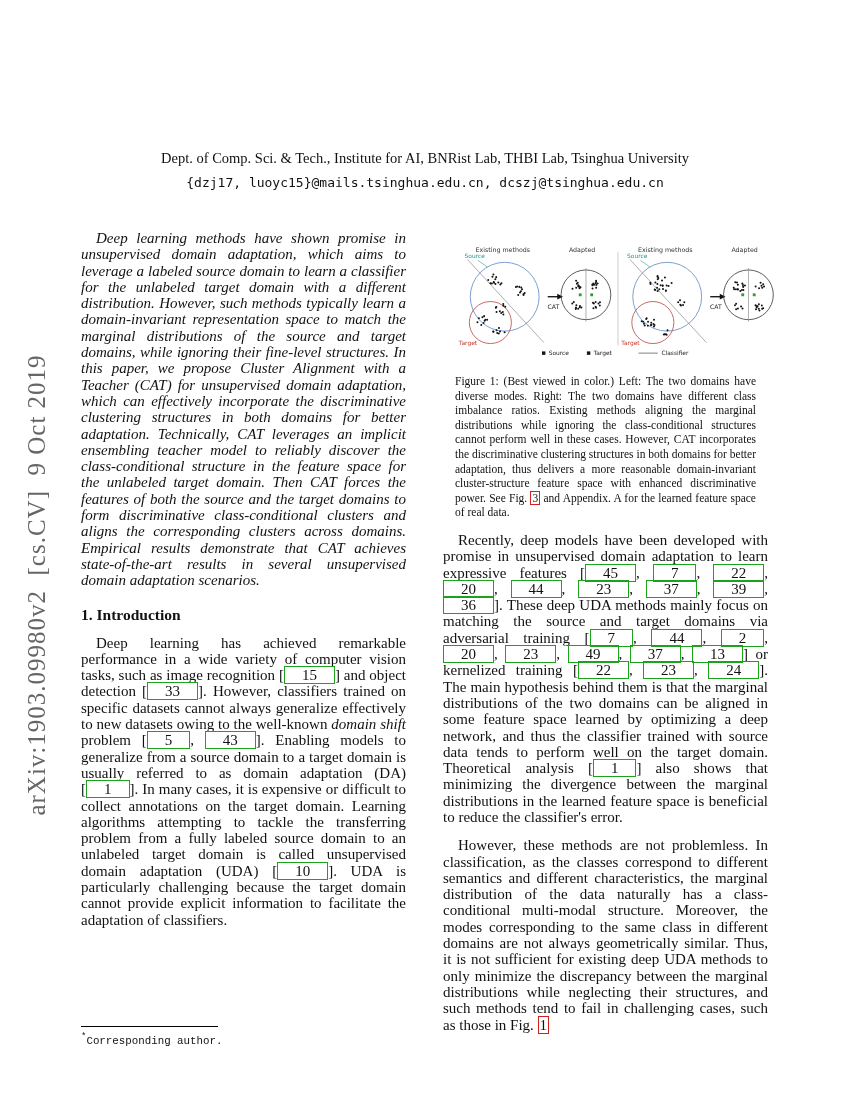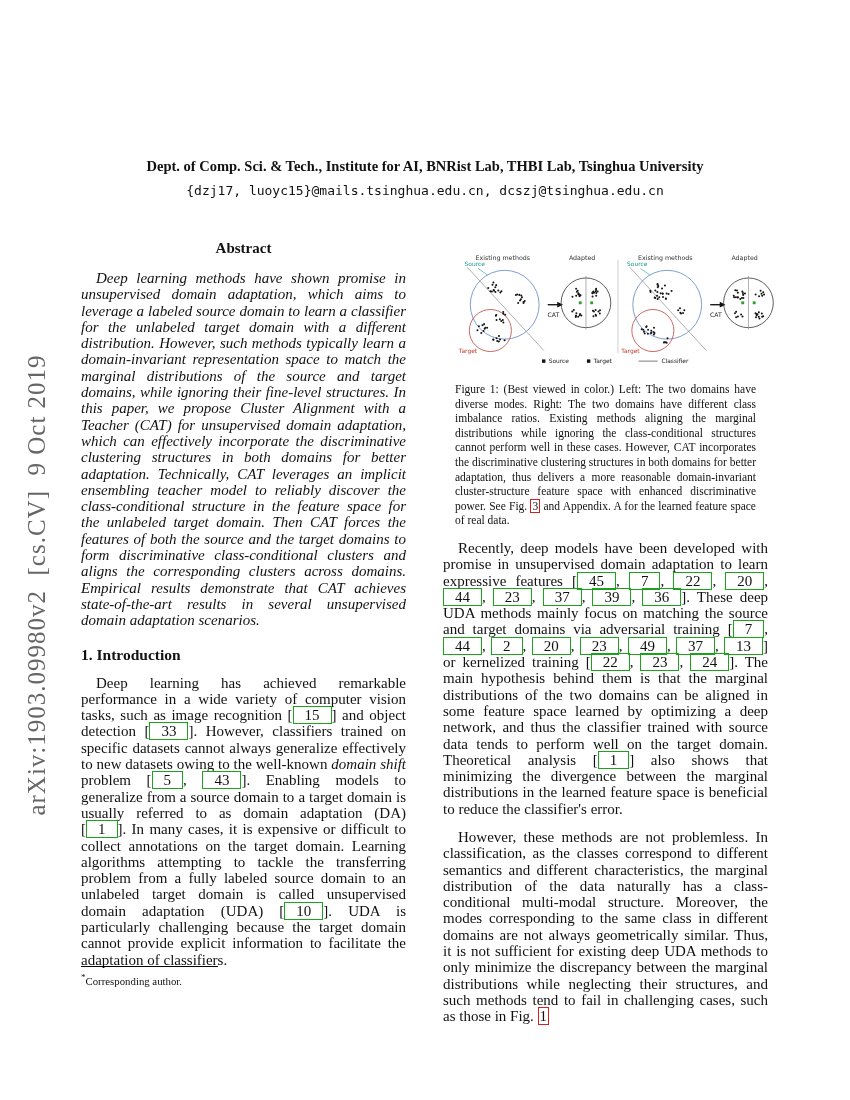--- a/index.html
+++ b/index.html
@@ -9,7 +9,7 @@
   .header{padding-top:146px;text-align:center;}
   .title{margin:0;font-size:17.5px;font-weight:bold;}
   .authors{margin-top:37px;font-size:14.5px;}
-  .affiliation{margin-top:12px;font-size:14.5px;font-weight:bold;}
+  .affiliation{margin-top:4px;font-size:14.5px;}
   .emails{margin-top:8px;font-size:13px;font-family:"DejaVu Sans Mono","Liberation Mono",monospace;}
   .columns{display:flex;gap:37px;padding:0 81px;margin-top:40px;}
   .col{width:325px;}

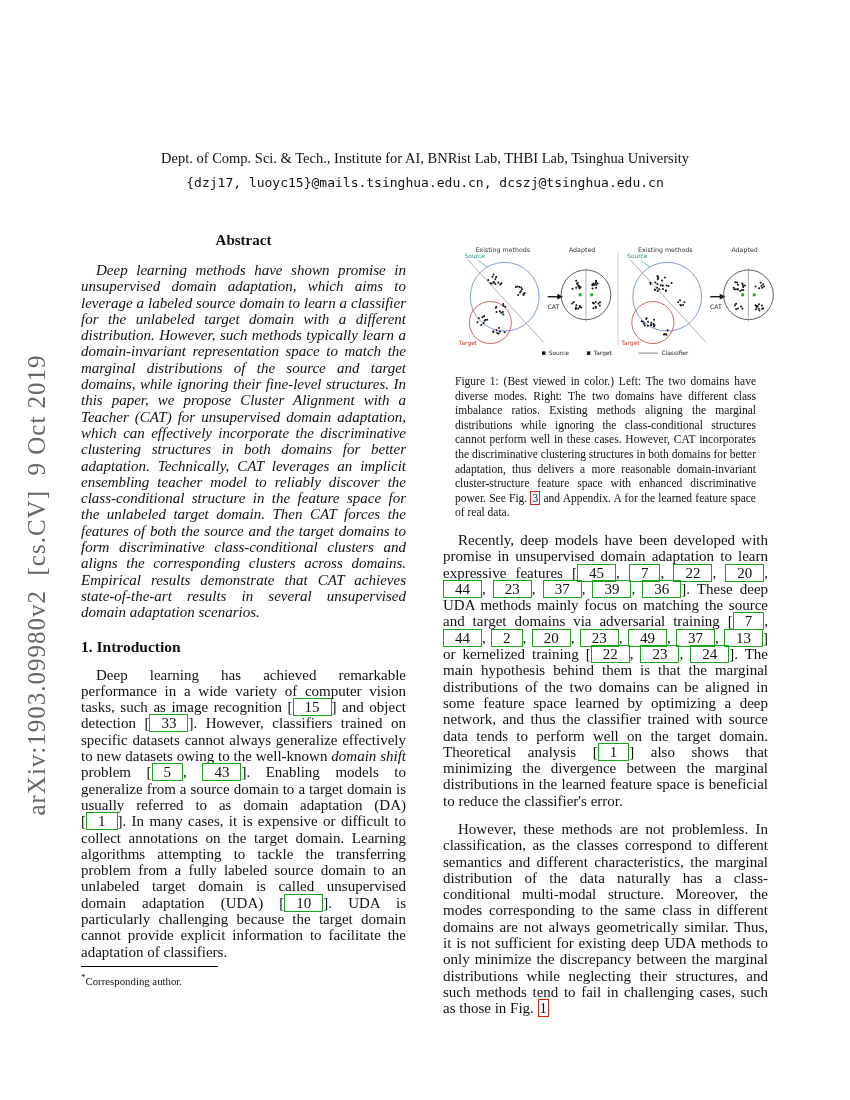--- a/index.html
+++ b/index.html
@@ -48,7 +48,6 @@
   <div class="columns">
 
     <div class="col">
-      <h2 class="abstract-heading">Abstract</h2>
       <p class="par abstract">Deep learning methods have shown promise in unsupervised domain adaptation, which aims to leverage a labeled source domain to learn a classifier for the unlabeled target domain with a different distribution. However, such methods typically learn a domain-invariant representation space to match the marginal distributions of the source and target domains, while ignoring their fine-level structures. In this paper, we propose Cluster Alignment with a Teacher (CAT) for unsupervised domain adaptation, which can effectively incorporate the discriminative clustering structures in both domains for better adaptation. Technically, CAT leverages an implicit ensembling teacher model to reliably discover the class-conditional structure in the feature space for the unlabeled target domain. Then CAT forces the features of both the source and the target domains to form discriminative class-conditional clusters and aligns the corresponding clusters across domains. Empirical results demonstrate that CAT achieves state-of-the-art results in several unsupervised domain adaptation scenarios.</p>
       <h2 class="section-heading">1. Introduction</h2>
       <p class="par">Deep learning has achieved remarkable performance in a wide variety of computer vision tasks, such as image recognition [<span class="cite-box">15</span>] and object detection [<span class="cite-box">33</span>]. However, classifiers trained on specific datasets cannot always generalize effectively to new datasets owing to the well-known <em>domain shift</em> problem [<span class="cite-box">5</span>, <span class="cite-box">43</span>]. Enabling models to generalize from a source domain to a target domain is usually referred to as domain adaptation (DA) [<span class="cite-box">1</span>]. In many cases, it is expensive or difficult to collect annotations on the target domain. Learning algorithms attempting to tackle the transferring problem from a fully labeled source domain to an unlabeled target domain is called unsupervised domain adaptation (UDA) [<span class="cite-box">10</span>]. UDA is particularly challenging because the target domain cannot provide explicit information to facilitate the adaptation of classifiers.</p>

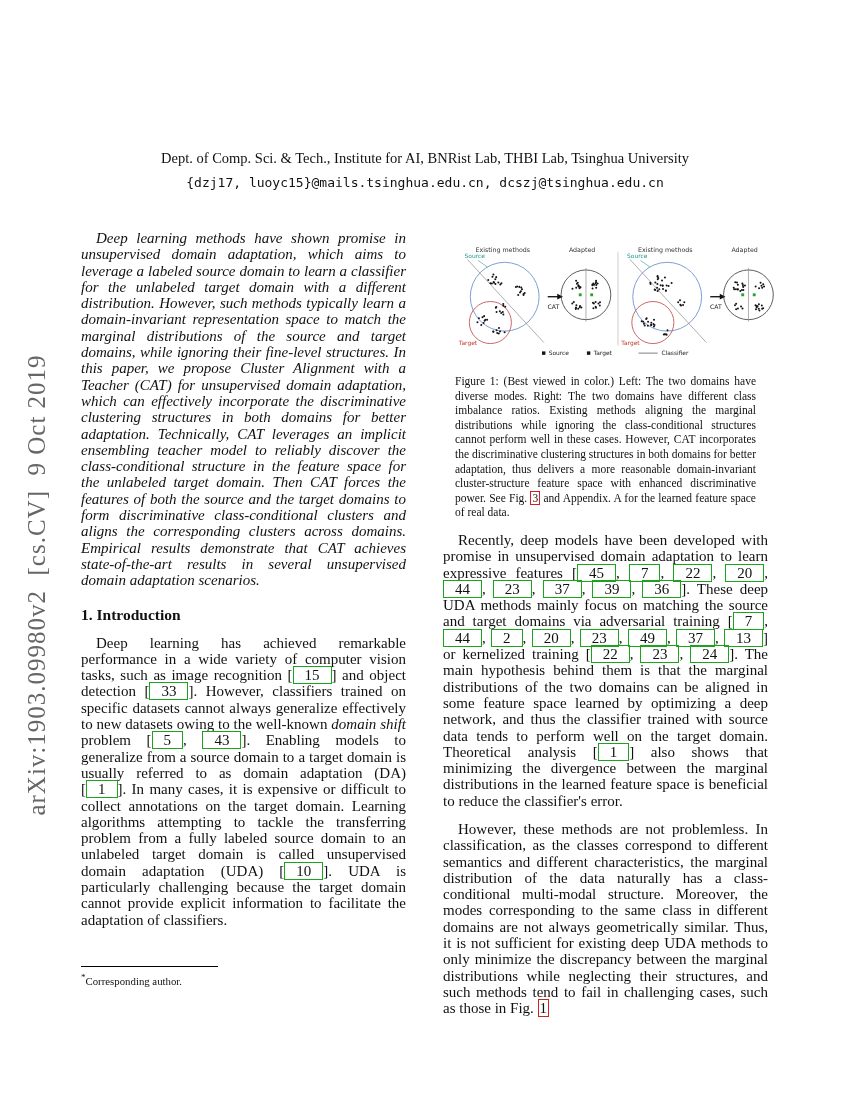--- a/index.html
+++ b/index.html
@@ -21,7 +21,7 @@
   figure{margin:12px;}
   figcaption{margin-top:9px;font-size:11.5px;line-height:14.6px;text-align:justify;}
   .after-caption{margin-top:13px;}
-  .cite-box{border:1px solid #1ca31c;padding:0 11px;cursor:pointer;}
+  .cite-box{border:1px solid #1ca31c;padding:0 17px;cursor:pointer;}
   .ref-box{border:1px solid #d02020;padding:0 1px;cursor:pointer;}
   .footnote-block{position:absolute;left:81px;top:966px;width:325px;}
   .footnote-rule{width:137px;border-top:1px solid #000;margin-bottom:5px;}

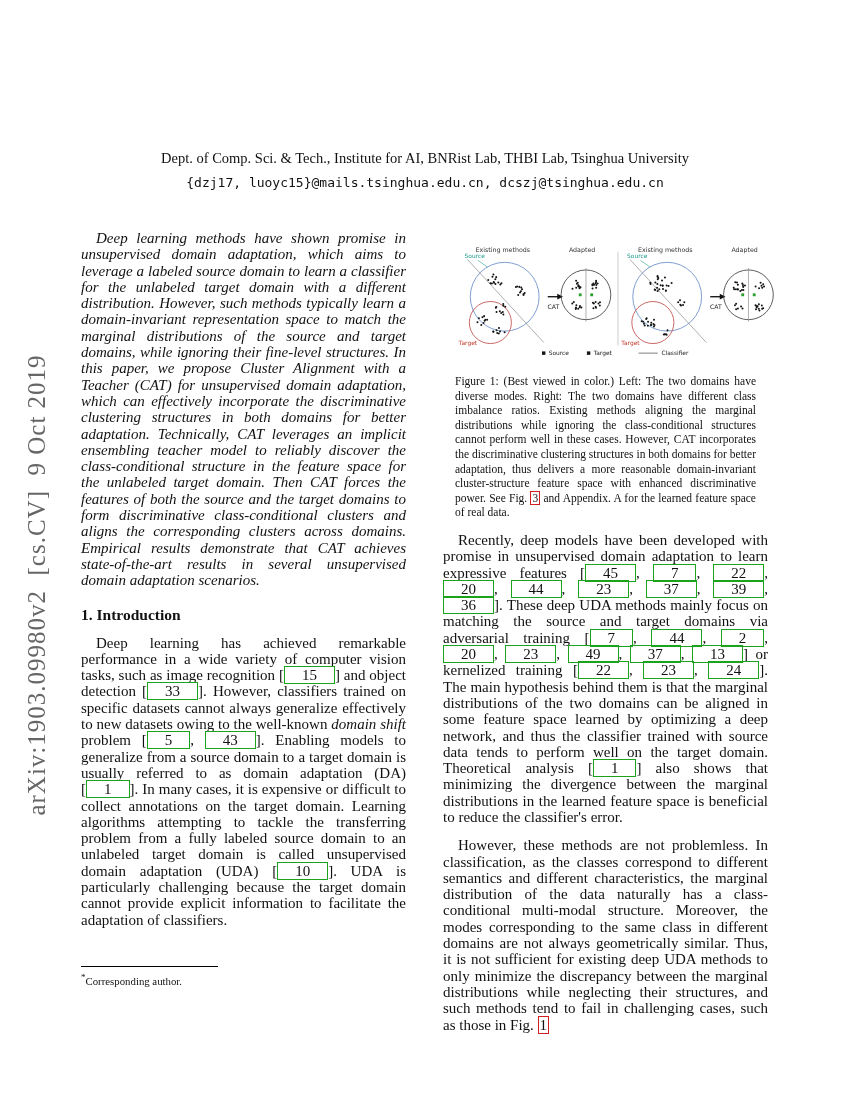--- a/index.html
+++ b/index.html
@@ -23,7 +23,7 @@
   .after-caption{margin-top:13px;}
   .cite-box{border:1px solid #1ca31c;padding:0 17px;cursor:pointer;}
   .ref-box{border:1px solid #d02020;padding:0 1px;cursor:pointer;}
-  .footnote-block{position:absolute;left:81px;top:966px;width:325px;}
+  .footnote-block{position:absolute;left:81px;top:1026px;width:325px;font-family:Liberation Mono, monospace;}
   .footnote-rule{width:137px;border-top:1px solid #000;margin-bottom:5px;}
   .footnote-text{font-size:10.8px;}
   svg text{font-family:"DejaVu Sans",sans-serif;}

